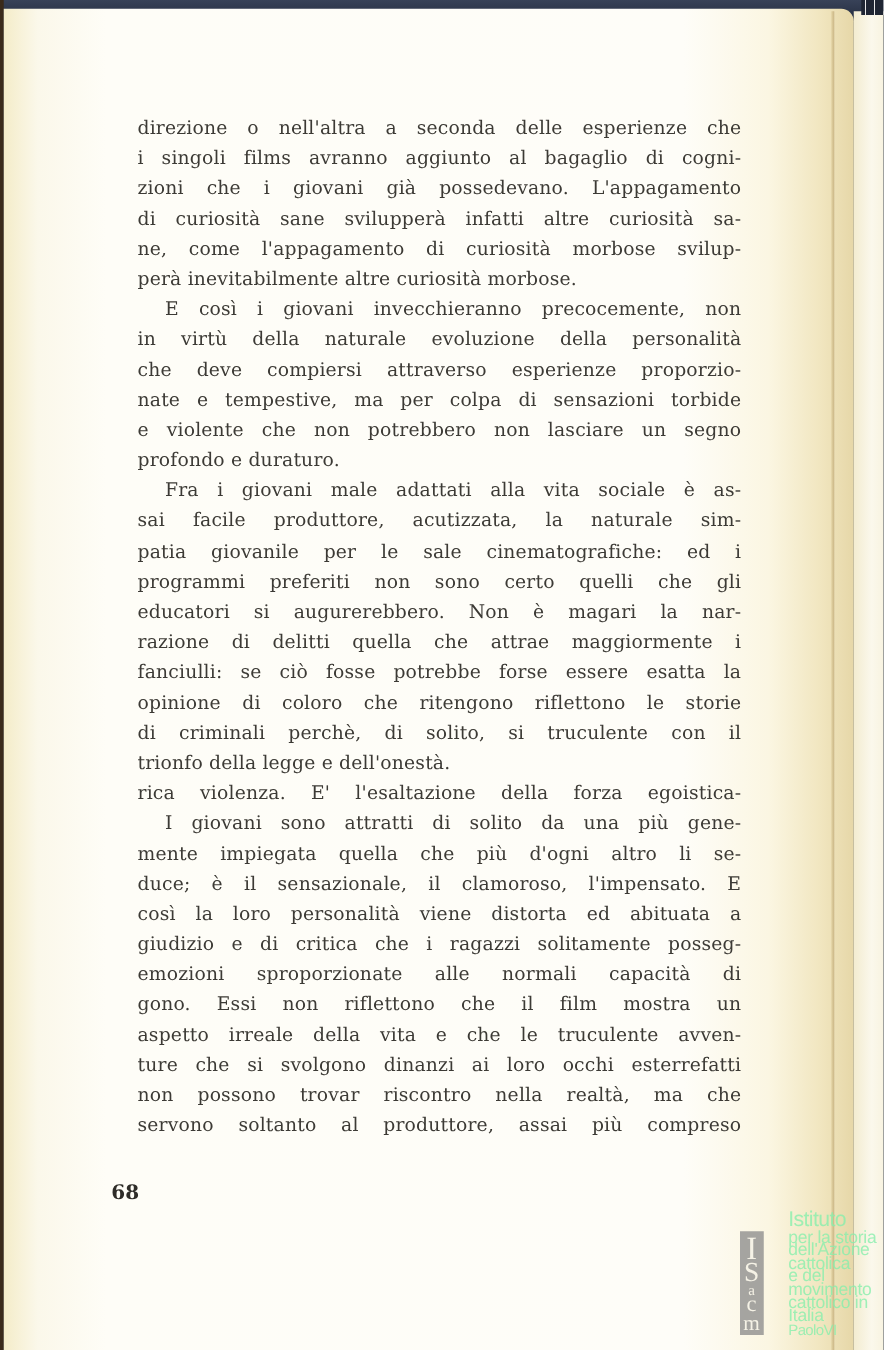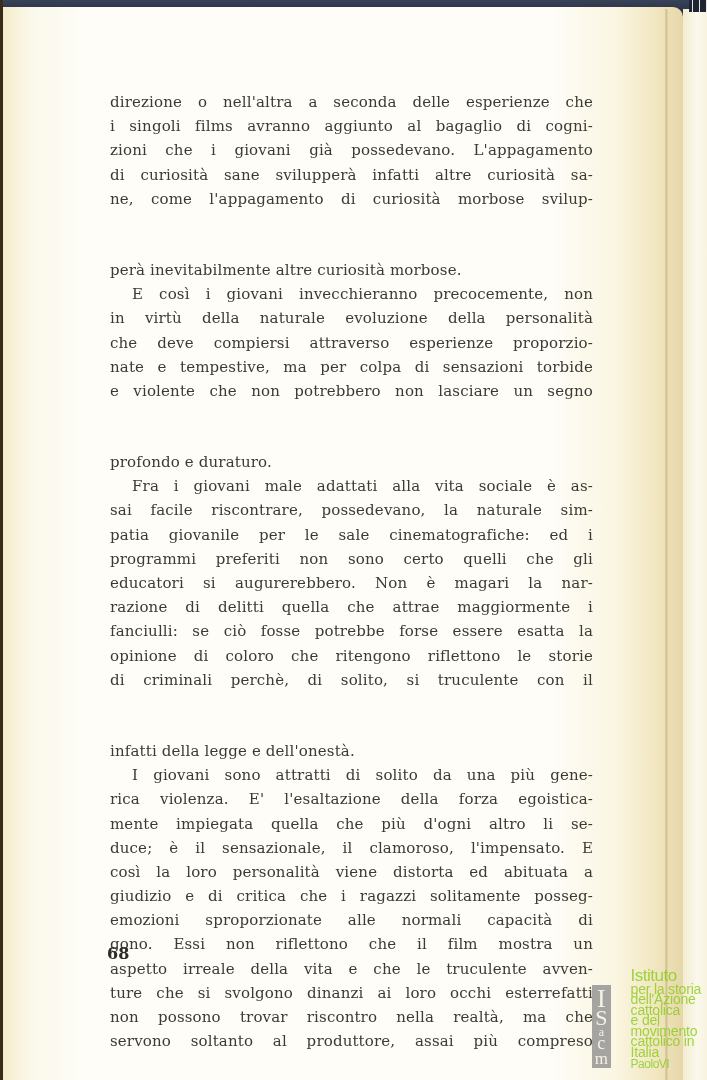--- a/index.html
+++ b/index.html
@@ -71,7 +71,6 @@
     }
     .line.last {
       text-align-last: left;
-      margin-top: 47px;
     }
     .line.indent {
       padding-left: 22px;

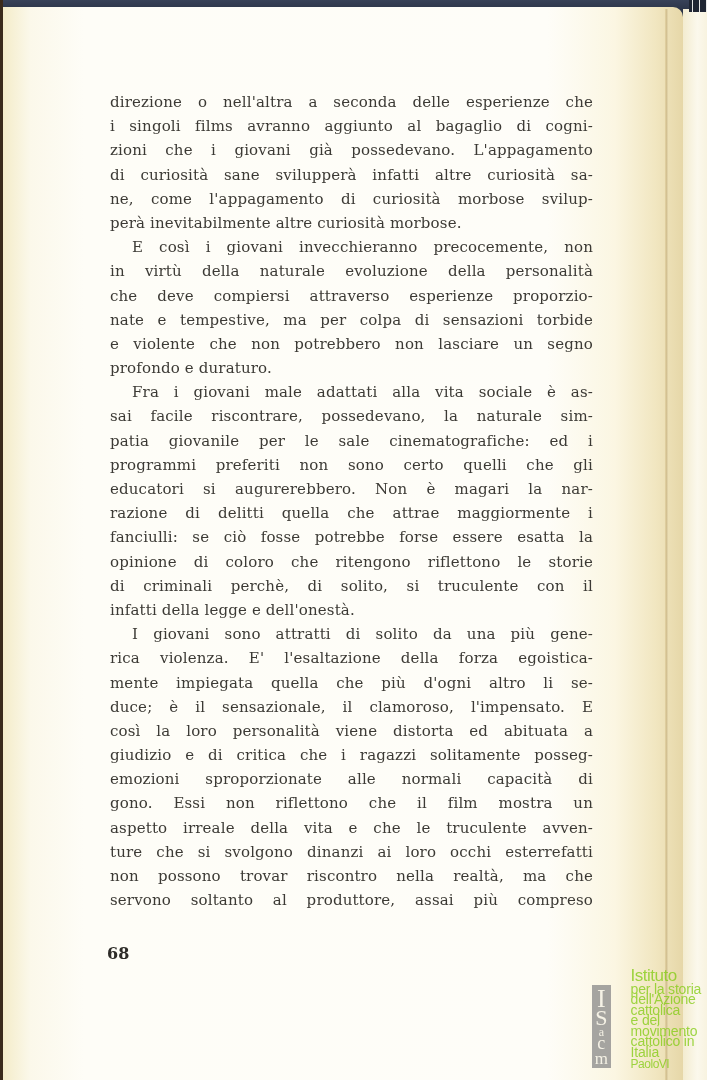--- a/index.html
+++ b/index.html
@@ -159,7 +159,7 @@
     </div>
     <div>
       <span class="line indent">Fra i giovani male adattati alla vita sociale è as-</span>
-      <span class="line">sai facile riscontrare, possedevano, la naturale sim-</span>
+      <span class="line">sai facile produttore, acutizzata, la naturale sim-</span>
       <span class="line">patia giovanile per le sale cinematografiche: ed i</span>
       <span class="line">programmi preferiti non sono certo quelli che gli</span>
       <span class="line">educatori si augurerebbero. Non è magari la nar-</span>

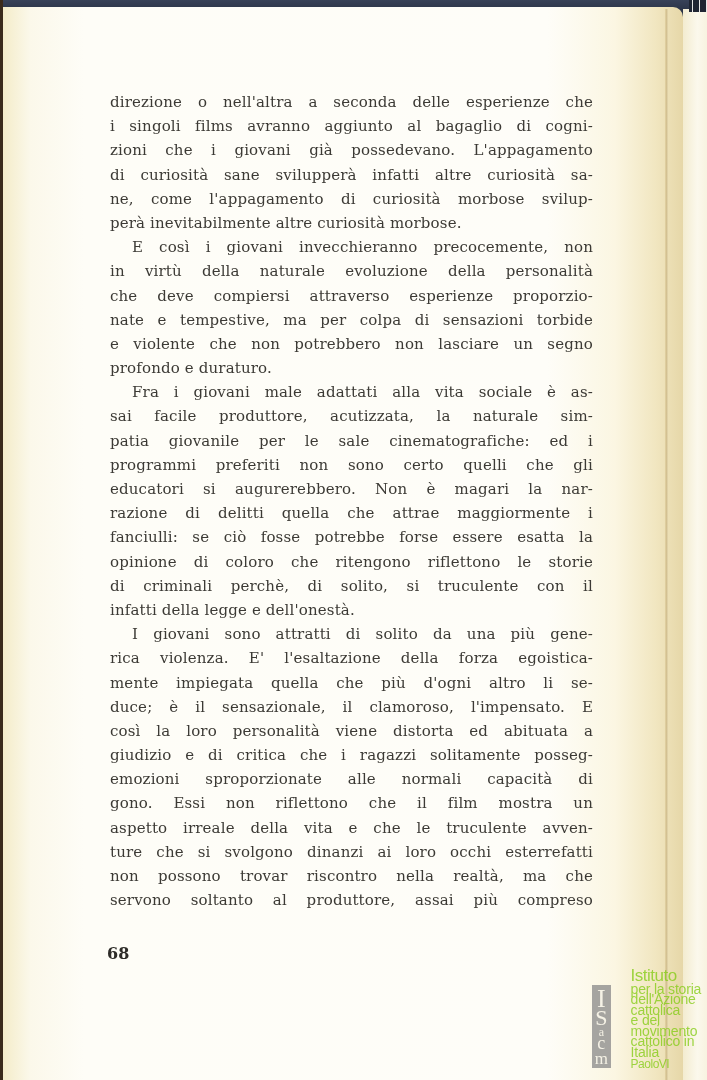--- a/index.html
+++ b/index.html
@@ -167,7 +167,7 @@
       <span class="line">fanciulli: se ciò fosse potrebbe forse essere esatta la</span>
       <span class="line">opinione di coloro che ritengono riflettono le storie</span>
       <span class="line">di criminali perchè, di solito, si truculente con il</span>
-      <span class="line last">infatti della legge e dell'onestà.</span>
+      <span class="line last">trionfo della legge e dell'onestà.</span>
     </div>
     <div>
       <span class="line indent">I giovani sono attratti di solito da una più gene-</span>

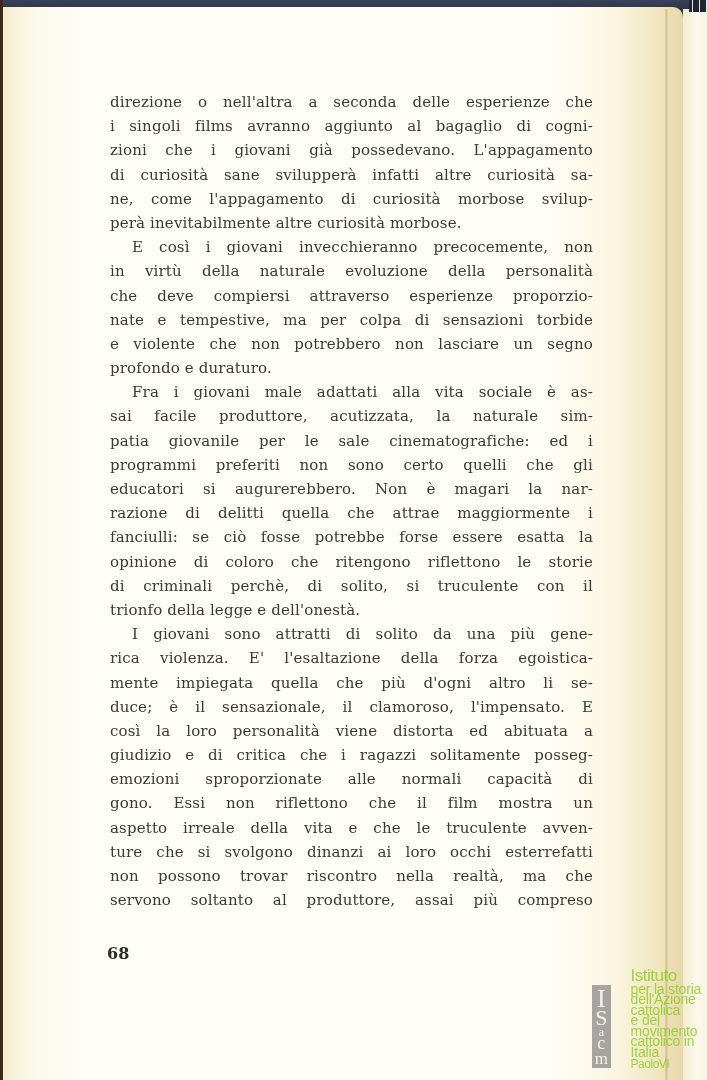--- a/index.html
+++ b/index.html
@@ -170,8 +170,8 @@
       <span class="line last">trionfo della legge e dell'onestà.</span>
     </div>
     <div>
+      <span class="line">rica violenza. E' l'esaltazione della forza egoistica-</span>
       <span class="line indent">I giovani sono attratti di solito da una più gene-</span>
-      <span class="line">rica violenza. E' l'esaltazione della forza egoistica-</span>
       <span class="line">mente impiegata quella che più d'ogni altro li se-</span>
       <span class="line">duce; è il sensazionale, il clamoroso, l'impensato. E</span>
       <span class="line">così la loro personalità viene distorta ed abituata a</span>

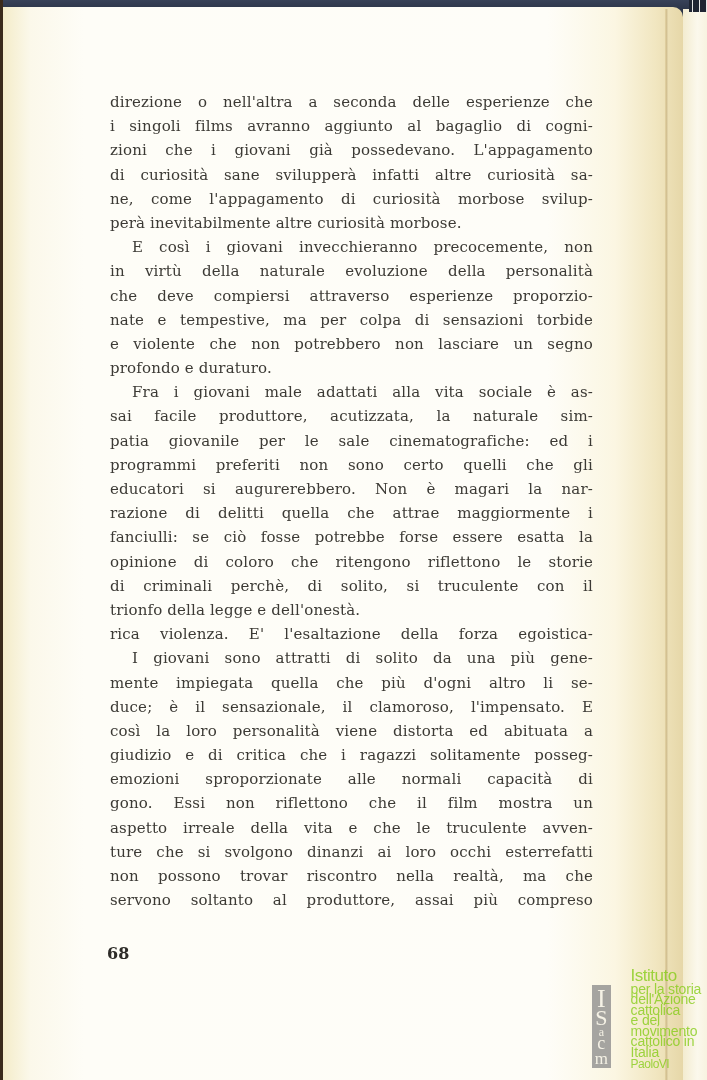--- a/index.html
+++ b/index.html
@@ -77,7 +77,7 @@
     }
     .page-number {
       position: absolute;
-      left: 107px;
+      left: 89px;
       top: 944px;
       font-family: "DejaVu Serif", serif;
       font-weight: bold;

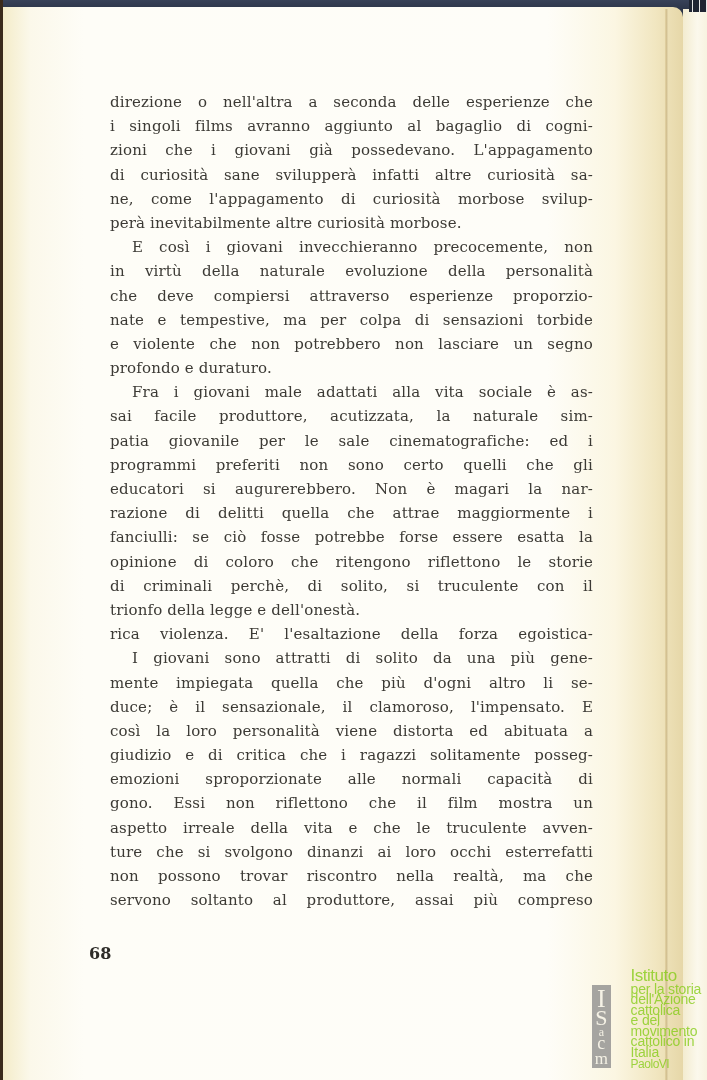--- a/index.html
+++ b/index.html
@@ -118,7 +118,7 @@
     .lm-m { font-size: 17px; margin-top: -3px; }
     .logo-text {
       margin-left: 20px;
-      color: #84cc16;
+      color: #86efac;
       font-family: "Liberation Sans", sans-serif;
       display: flex;
       flex-direction: column;

